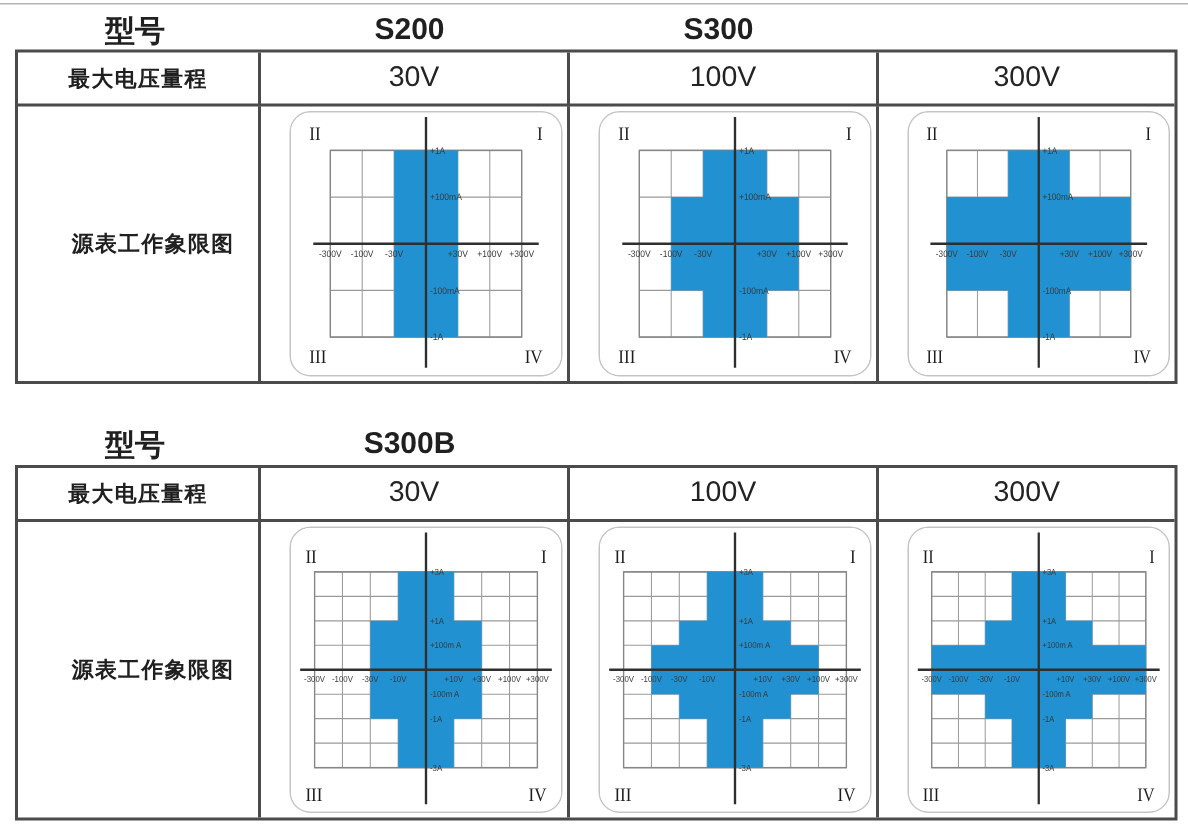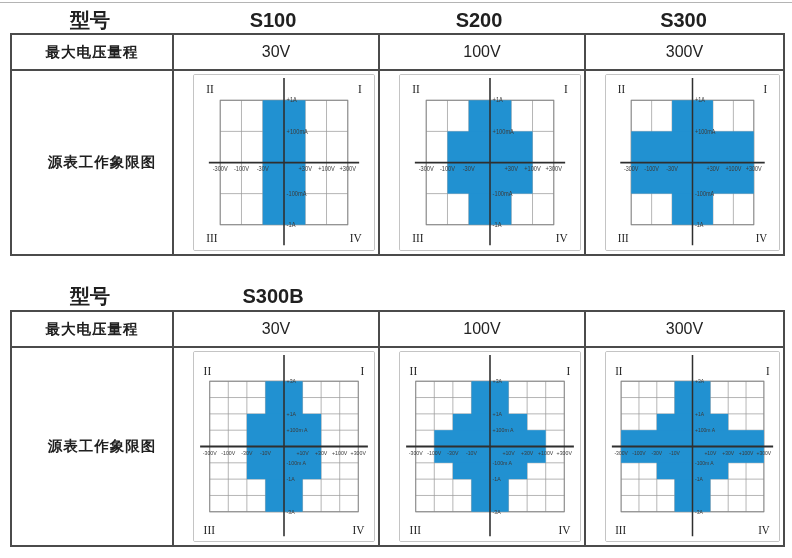--- a/index.html
+++ b/index.html
@@ -56,7 +56,6 @@
 
     <div class="model-row first">
       <div>型号</div>
-      <div>S100</div>
       <div>S200</div>
       <div>S300</div>
     </div>

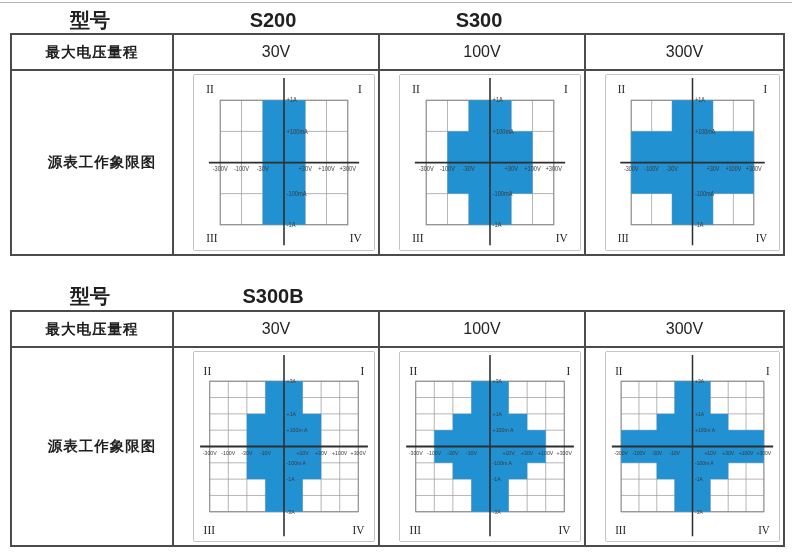--- a/index.html
+++ b/index.html
@@ -35,7 +35,7 @@
     text-align:right;
   }
   .head-label{font-weight:bold;font-size:14.5px;letter-spacing:1px;color:#202020;}
-  .volt-val{font-size:16px;color:#232323;}
+  .volt-val{font-size:19px;color:#232323;}
   .row-chart .cell{position:relative;}
   .tbl1 .row-chart .cell{height:183px;}
   .tbl2 .row-chart .cell{height:197px;}

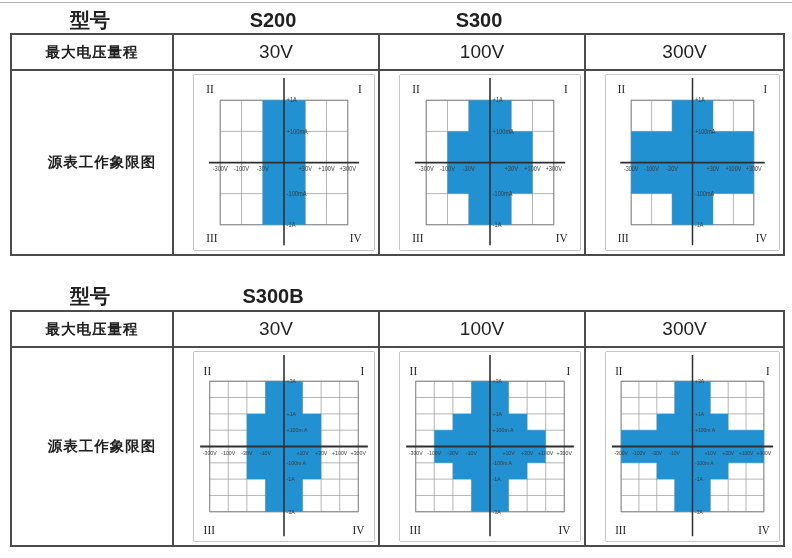--- a/index.html
+++ b/index.html
@@ -42,7 +42,7 @@
   .quad-label-cell{display:flex;align-items:center;justify-content:center;margin-left:20px;}
   .chart-frame{
     position:absolute;top:3px;left:3px;right:3px;bottom:3px;
-    border:1.5px solid #c4c4c4;border-radius:2px;
+    border:1.5px solid #c4c4c4;border-radius:14px;
     overflow:hidden;background:#fff;margin-left:16px;
   }
   .chart-frame svg{display:block;width:100%;height:100%;}

